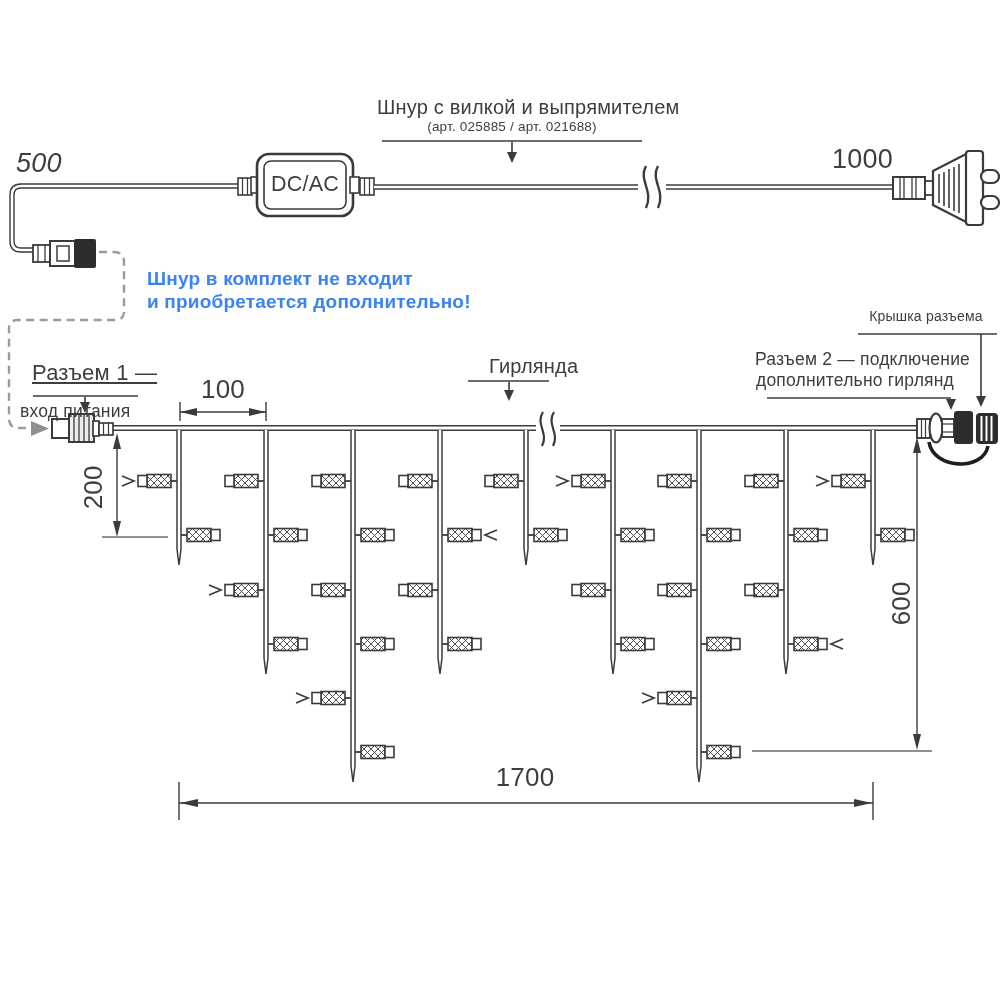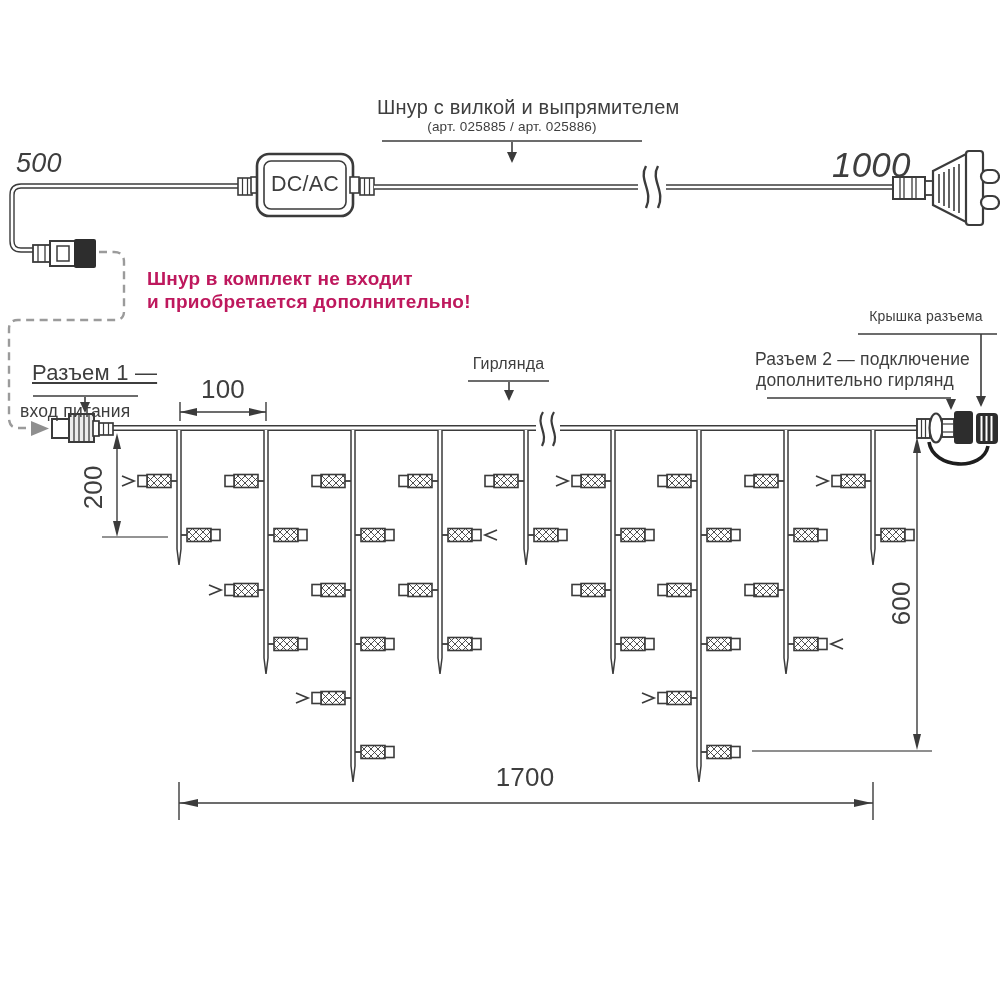--- a/index.html
+++ b/index.html
@@ -307,7 +307,7 @@
 <div class="lbl" style="left:832px;top:144px;font-size:35px;font-style:italic;">1000</div>
 
 <div class="lbl ctr" style="left:377px;top:96px;width:270px;font-size:20px;">Шнур с вилкой и выпрямителем</div>
-<div class="lbl ctr" style="left:377px;top:119px;width:270px;font-size:13.5px;">(арт. 025885 / арт. 025886)</div>
+<div class="lbl ctr" style="left:377px;top:119px;width:270px;font-size:13.5px;">(арт. 025885 / арт. 021688)</div>
 
 <div class="lbl gray" style="left:147px;top:268px;font-size:19px;">Шнур в комплект не входит</div>
 <div class="lbl gray" style="left:147px;top:291px;font-size:19px;">и приобретается дополнительно!</div>

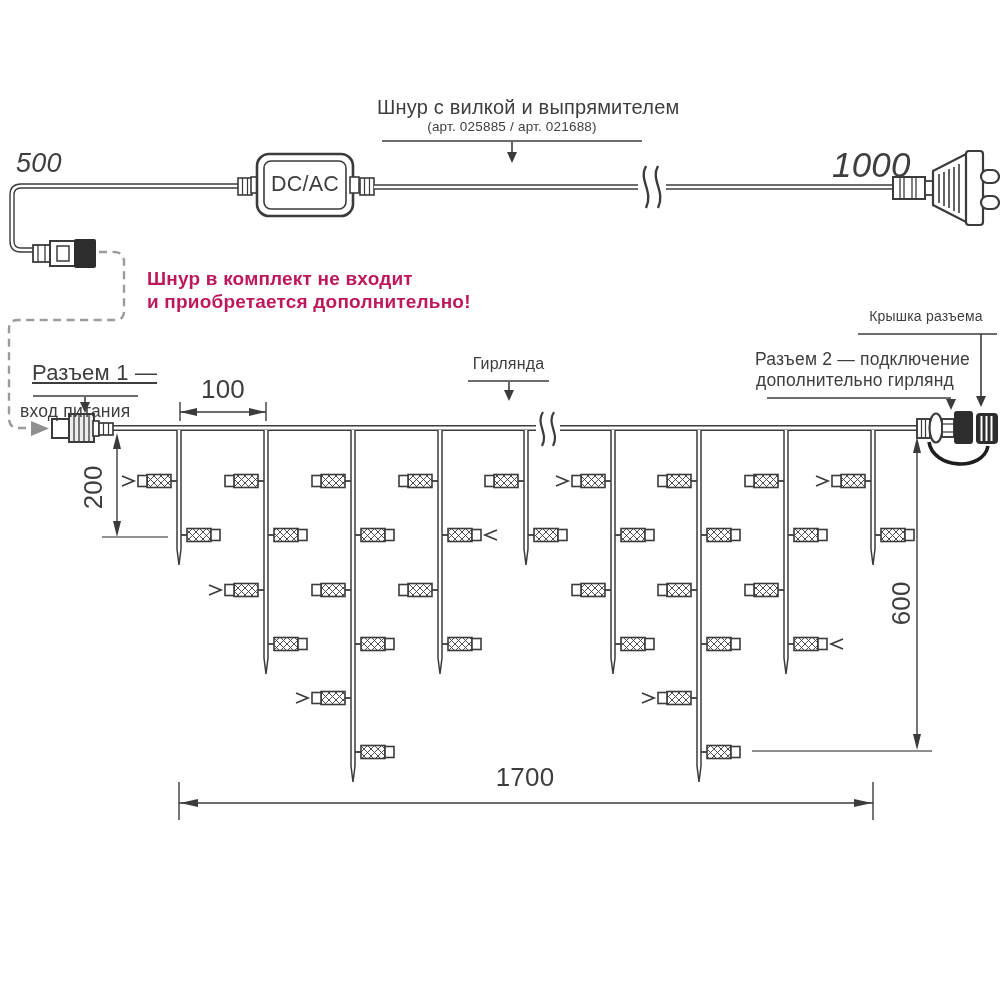--- a/index.html
+++ b/index.html
@@ -304,7 +304,7 @@
 </svg>
 
 <div class="lbl" style="left:16px;top:148px;font-size:27px;font-style:italic;">500</div>
-<div class="lbl" style="left:832px;top:144px;font-size:35px;font-style:italic;">1000</div>
+<div class="lbl" style="left:832px;top:144px;font-size:27px;">1000</div>
 
 <div class="lbl ctr" style="left:377px;top:96px;width:270px;font-size:20px;">Шнур с вилкой и выпрямителем</div>
 <div class="lbl ctr" style="left:377px;top:119px;width:270px;font-size:13.5px;">(арт. 025885 / арт. 021688)</div>

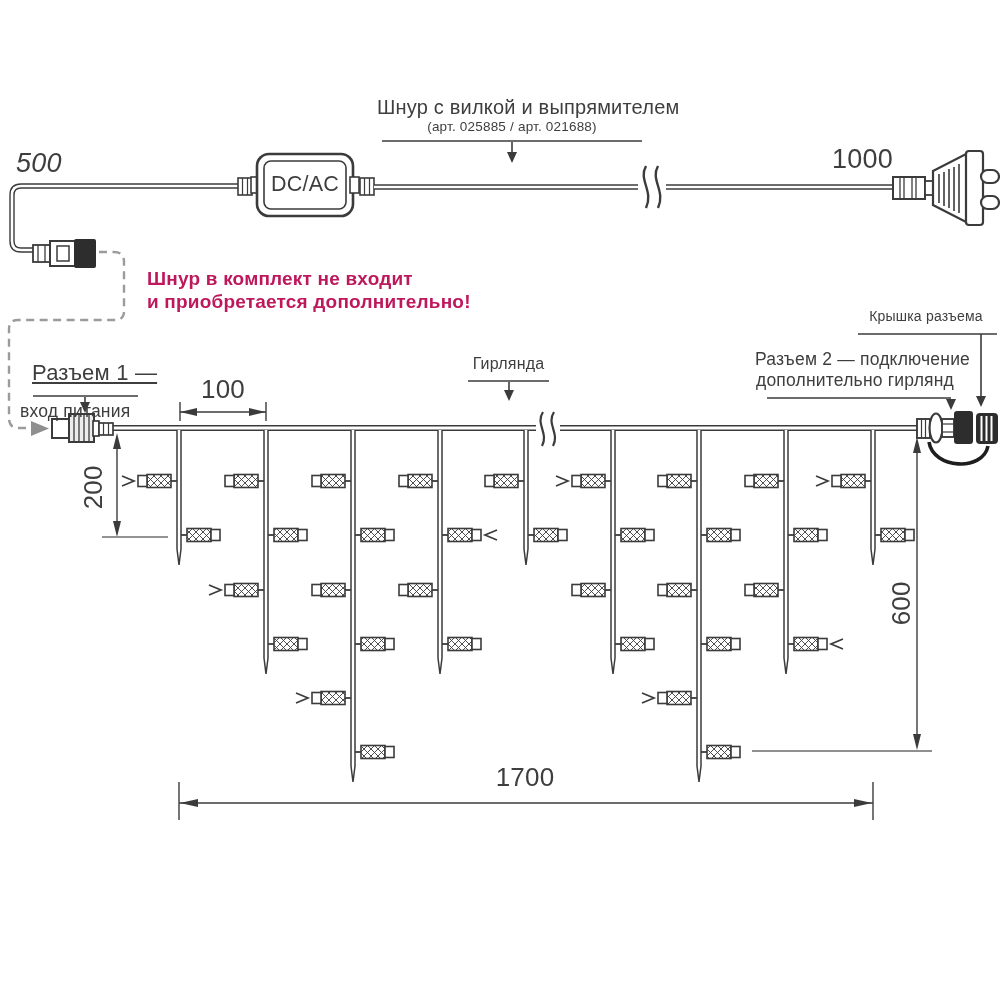--- a/index.html
+++ b/index.html
@@ -9,7 +9,7 @@
   .lbl{position:absolute;color:#3e3e3e;line-height:1.18;letter-spacing:.2px;white-space:nowrap;}
   .ctr{text-align:center;}
   .rgt{text-align:center;}
-  .gray{color:#be185d;font-weight:bold;}
+  .gray{color:#3b82f6;font-weight:bold;}
   .dim{font-size:26px;}
   .rot{transform:rotate(-90deg);transform-origin:center center;}
   .w-outer{stroke:#3b3b3b;stroke-width:5.4;fill:none;}

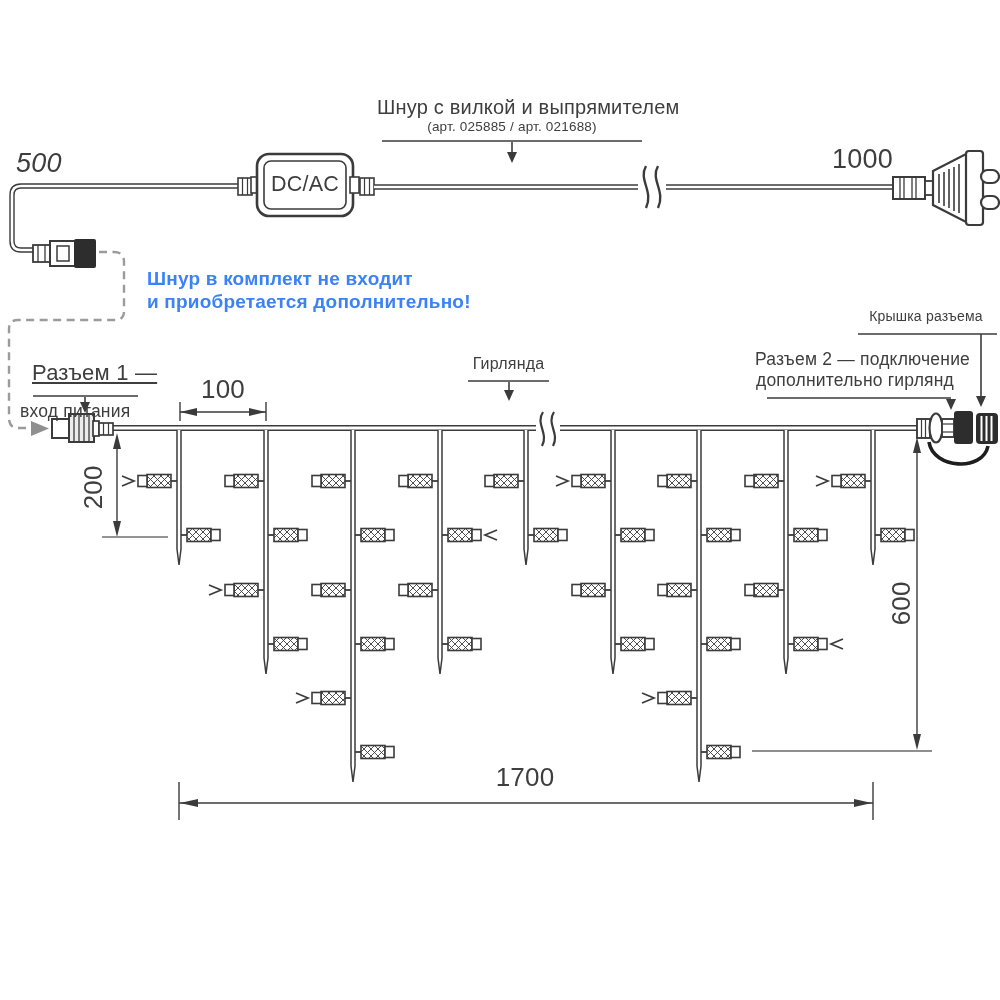--- a/index.html
+++ b/index.html
@@ -315,7 +315,7 @@
 <div class="lbl" style="left:32px;top:360px;font-size:22px;text-decoration:underline;">Разъем 1 —</div>
 <div class="lbl" style="left:20px;top:369px;font-size:17.5px;margin-top:32px;">вход питания</div>
 
-<div class="lbl ctr" style="left:466px;top:355px;width:85px;font-size:16px;">Гирлянда</div>
+<div class="lbl ctr" style="left:489px;top:355px;width:85px;font-size:20px;">Гирлянда</div>
 
 <div class="lbl rgt" style="left:755px;top:349px;width:200px;font-size:17.5px;">Разъем 2 — подключение</div>
 <div class="lbl rgt" style="left:755px;top:370px;width:200px;font-size:17.5px;">дополнительно гирлянд</div>

